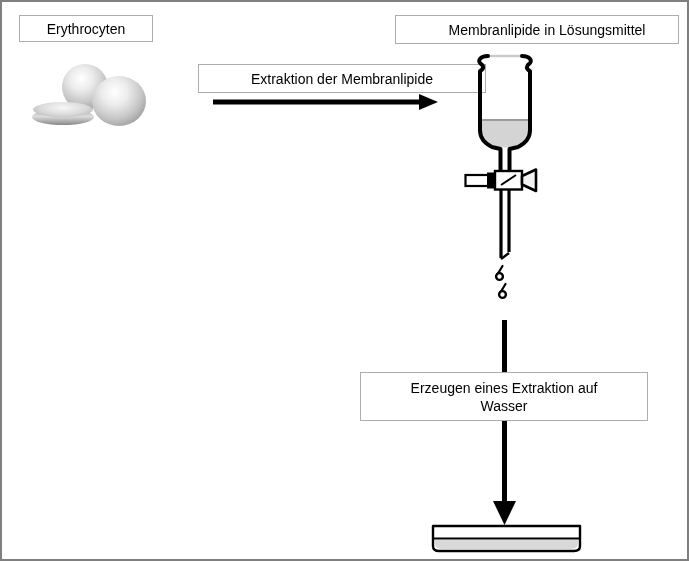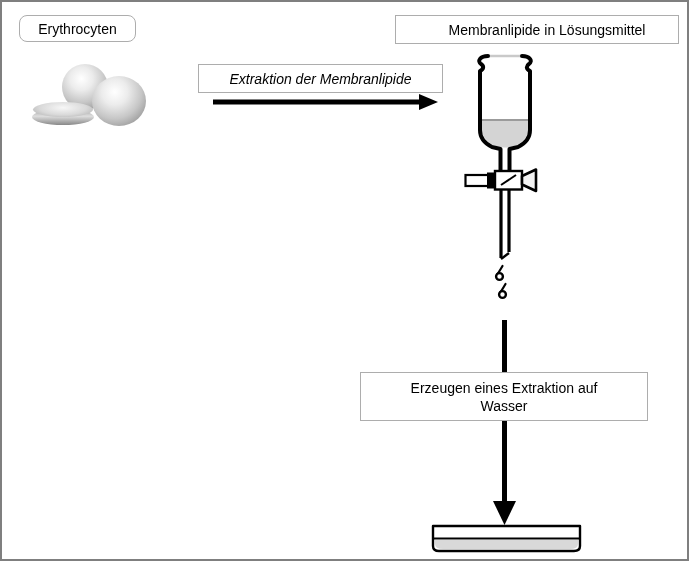--- a/index.html
+++ b/index.html
@@ -14,7 +14,7 @@
     display:flex;flex-direction:column;justify-content:center;align-items:center;
     line-height:18px;
   }
-  #box-erythrocyten{left:17px;top:13px;width:117px;height:27px;border-radius:8px;}
+  #box-erythrocyten{left:17px;top:13px;width:134px;height:27px;}
   #box-extraktion{left:196px;top:62px;width:245px;height:29px;font-style:italic;}
   #box-membranlipide{left:393px;top:13px;width:284px;height:29px;padding-left:20px;}
   #box-erzeugen{left:358px;top:370px;width:288px;height:49px;z-index:5;}

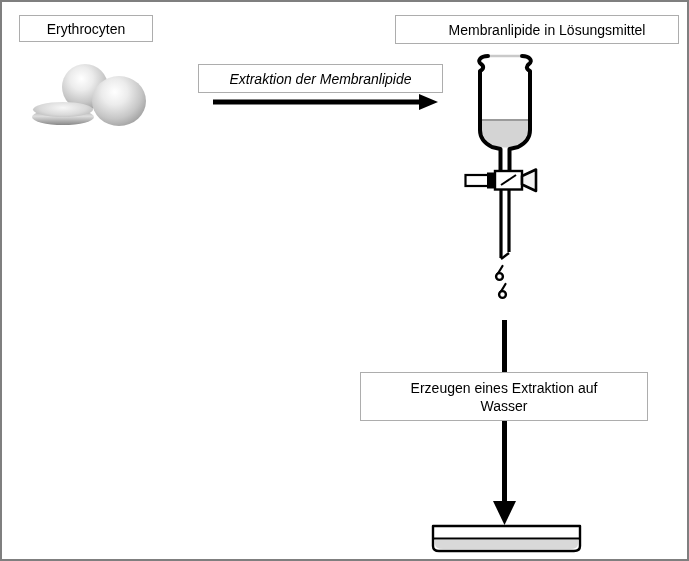--- a/index.html
+++ b/index.html
@@ -15,7 +15,7 @@
     line-height:18px;
   }
   #box-erythrocyten{left:17px;top:13px;width:134px;height:27px;}
-  #box-extraktion{left:196px;top:62px;width:245px;height:29px;font-style:italic;}
+  #box-extraktion{left:196px;top:62px;width:288px;height:29px;}
   #box-membranlipide{left:393px;top:13px;width:284px;height:29px;padding-left:20px;}
   #box-erzeugen{left:358px;top:370px;width:288px;height:49px;z-index:5;}
   .abs{position:absolute;}

